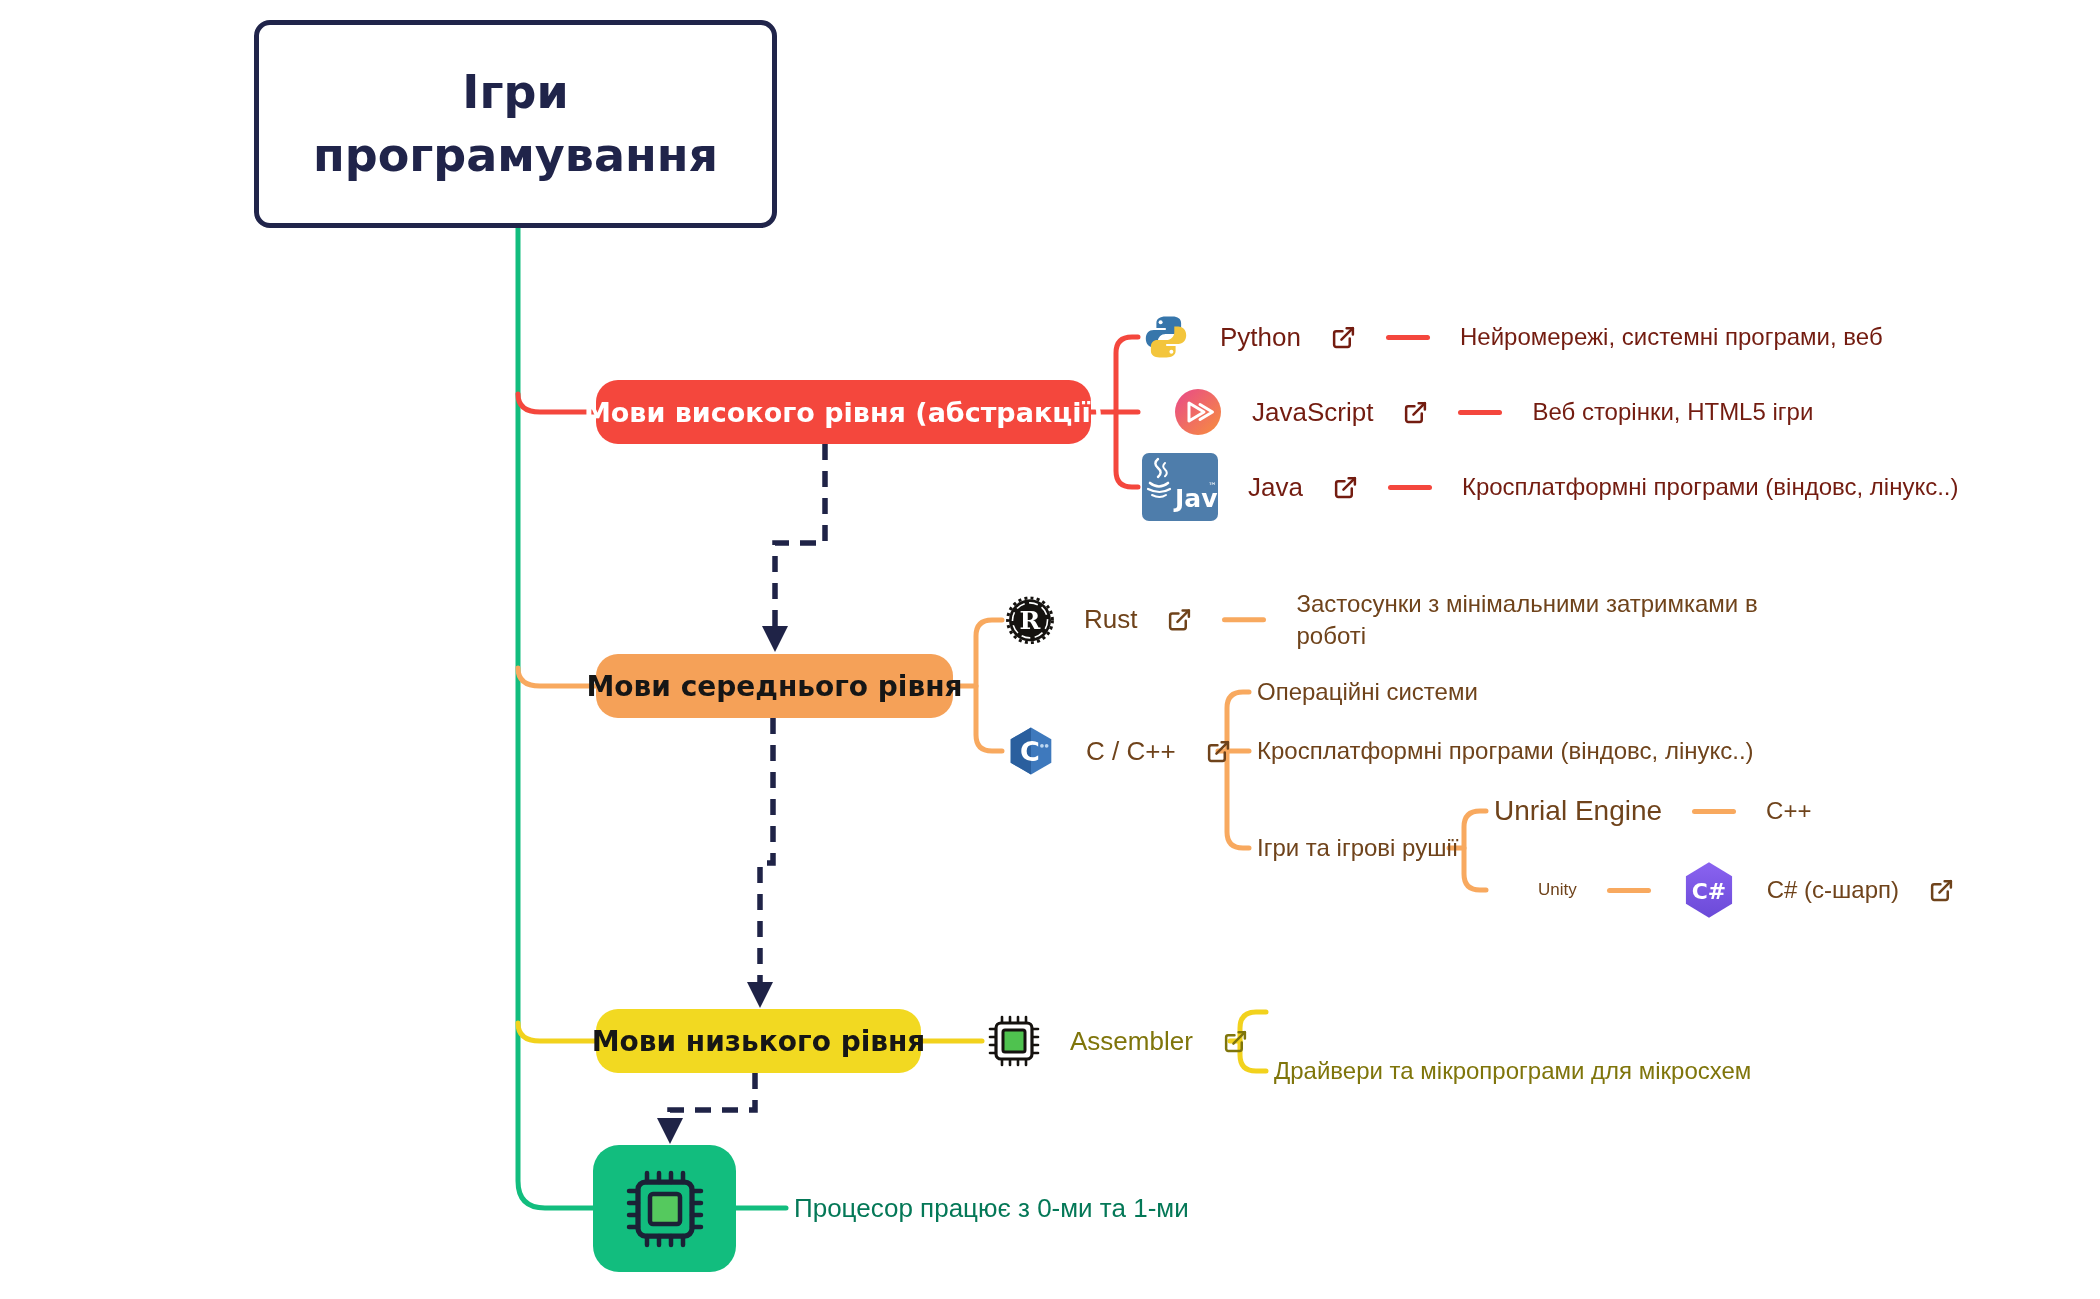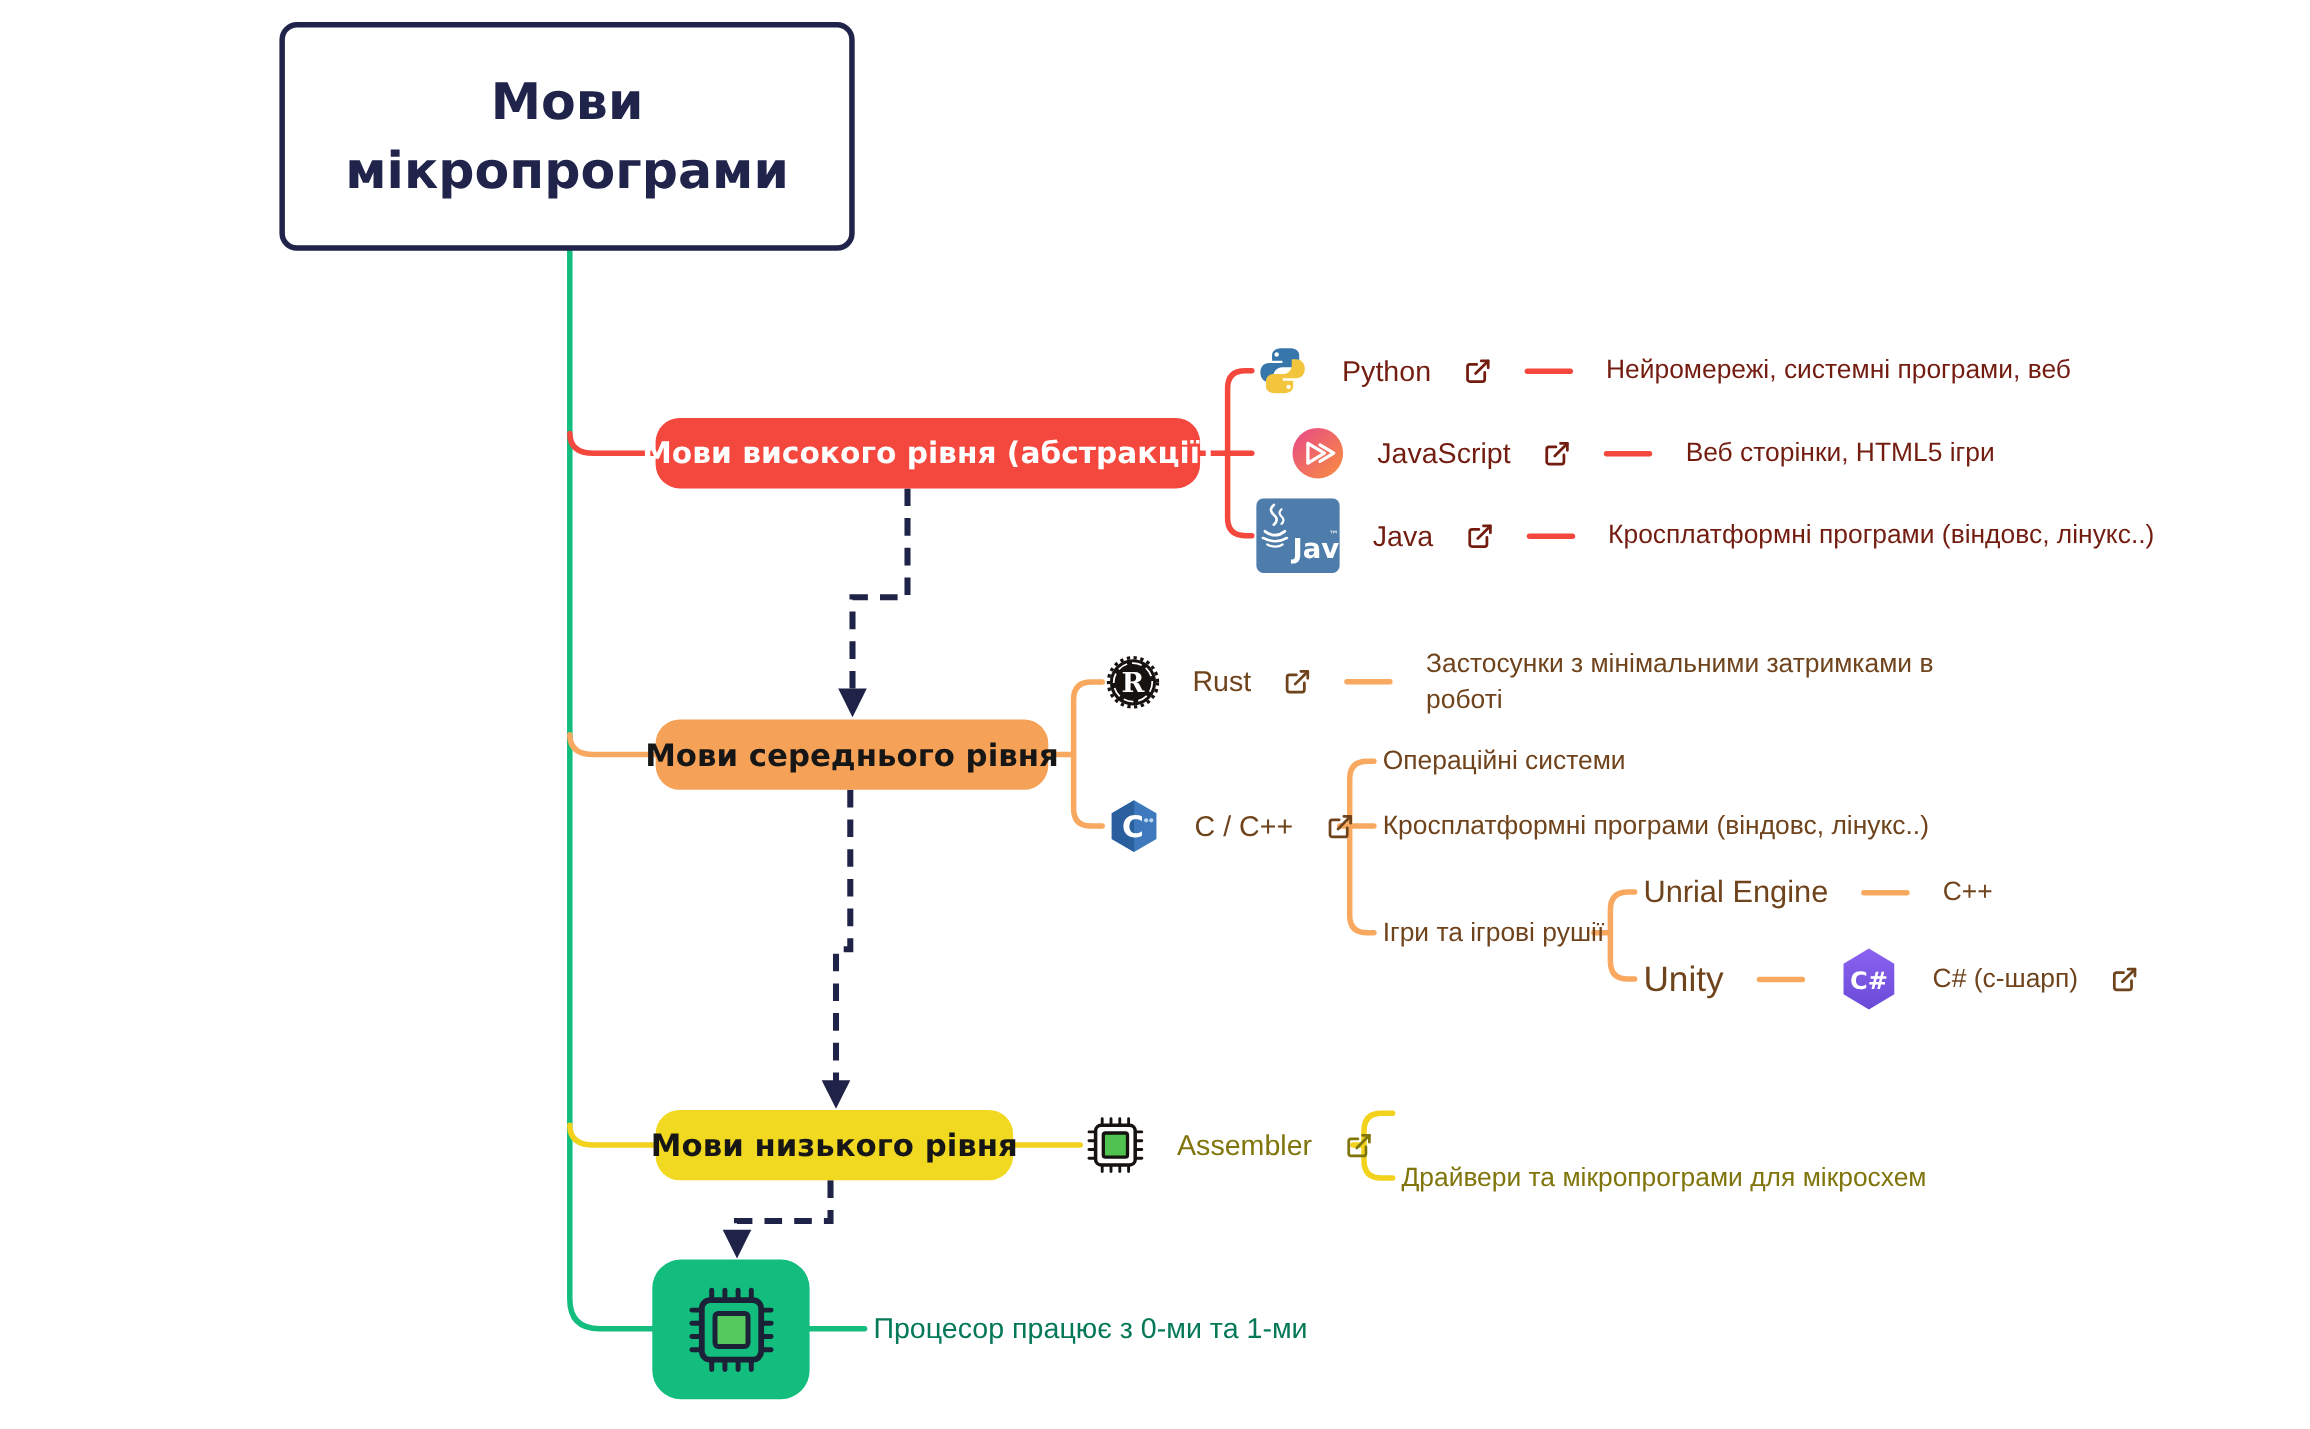--- a/index.html
+++ b/index.html
@@ -85,7 +85,7 @@
   </svg>
 
   <div class="node root-node">
-    <span>Мови мікропрограми</span>
+    <span>Ігри програмування</span>
   </div>
 
   <div class="node node-high">

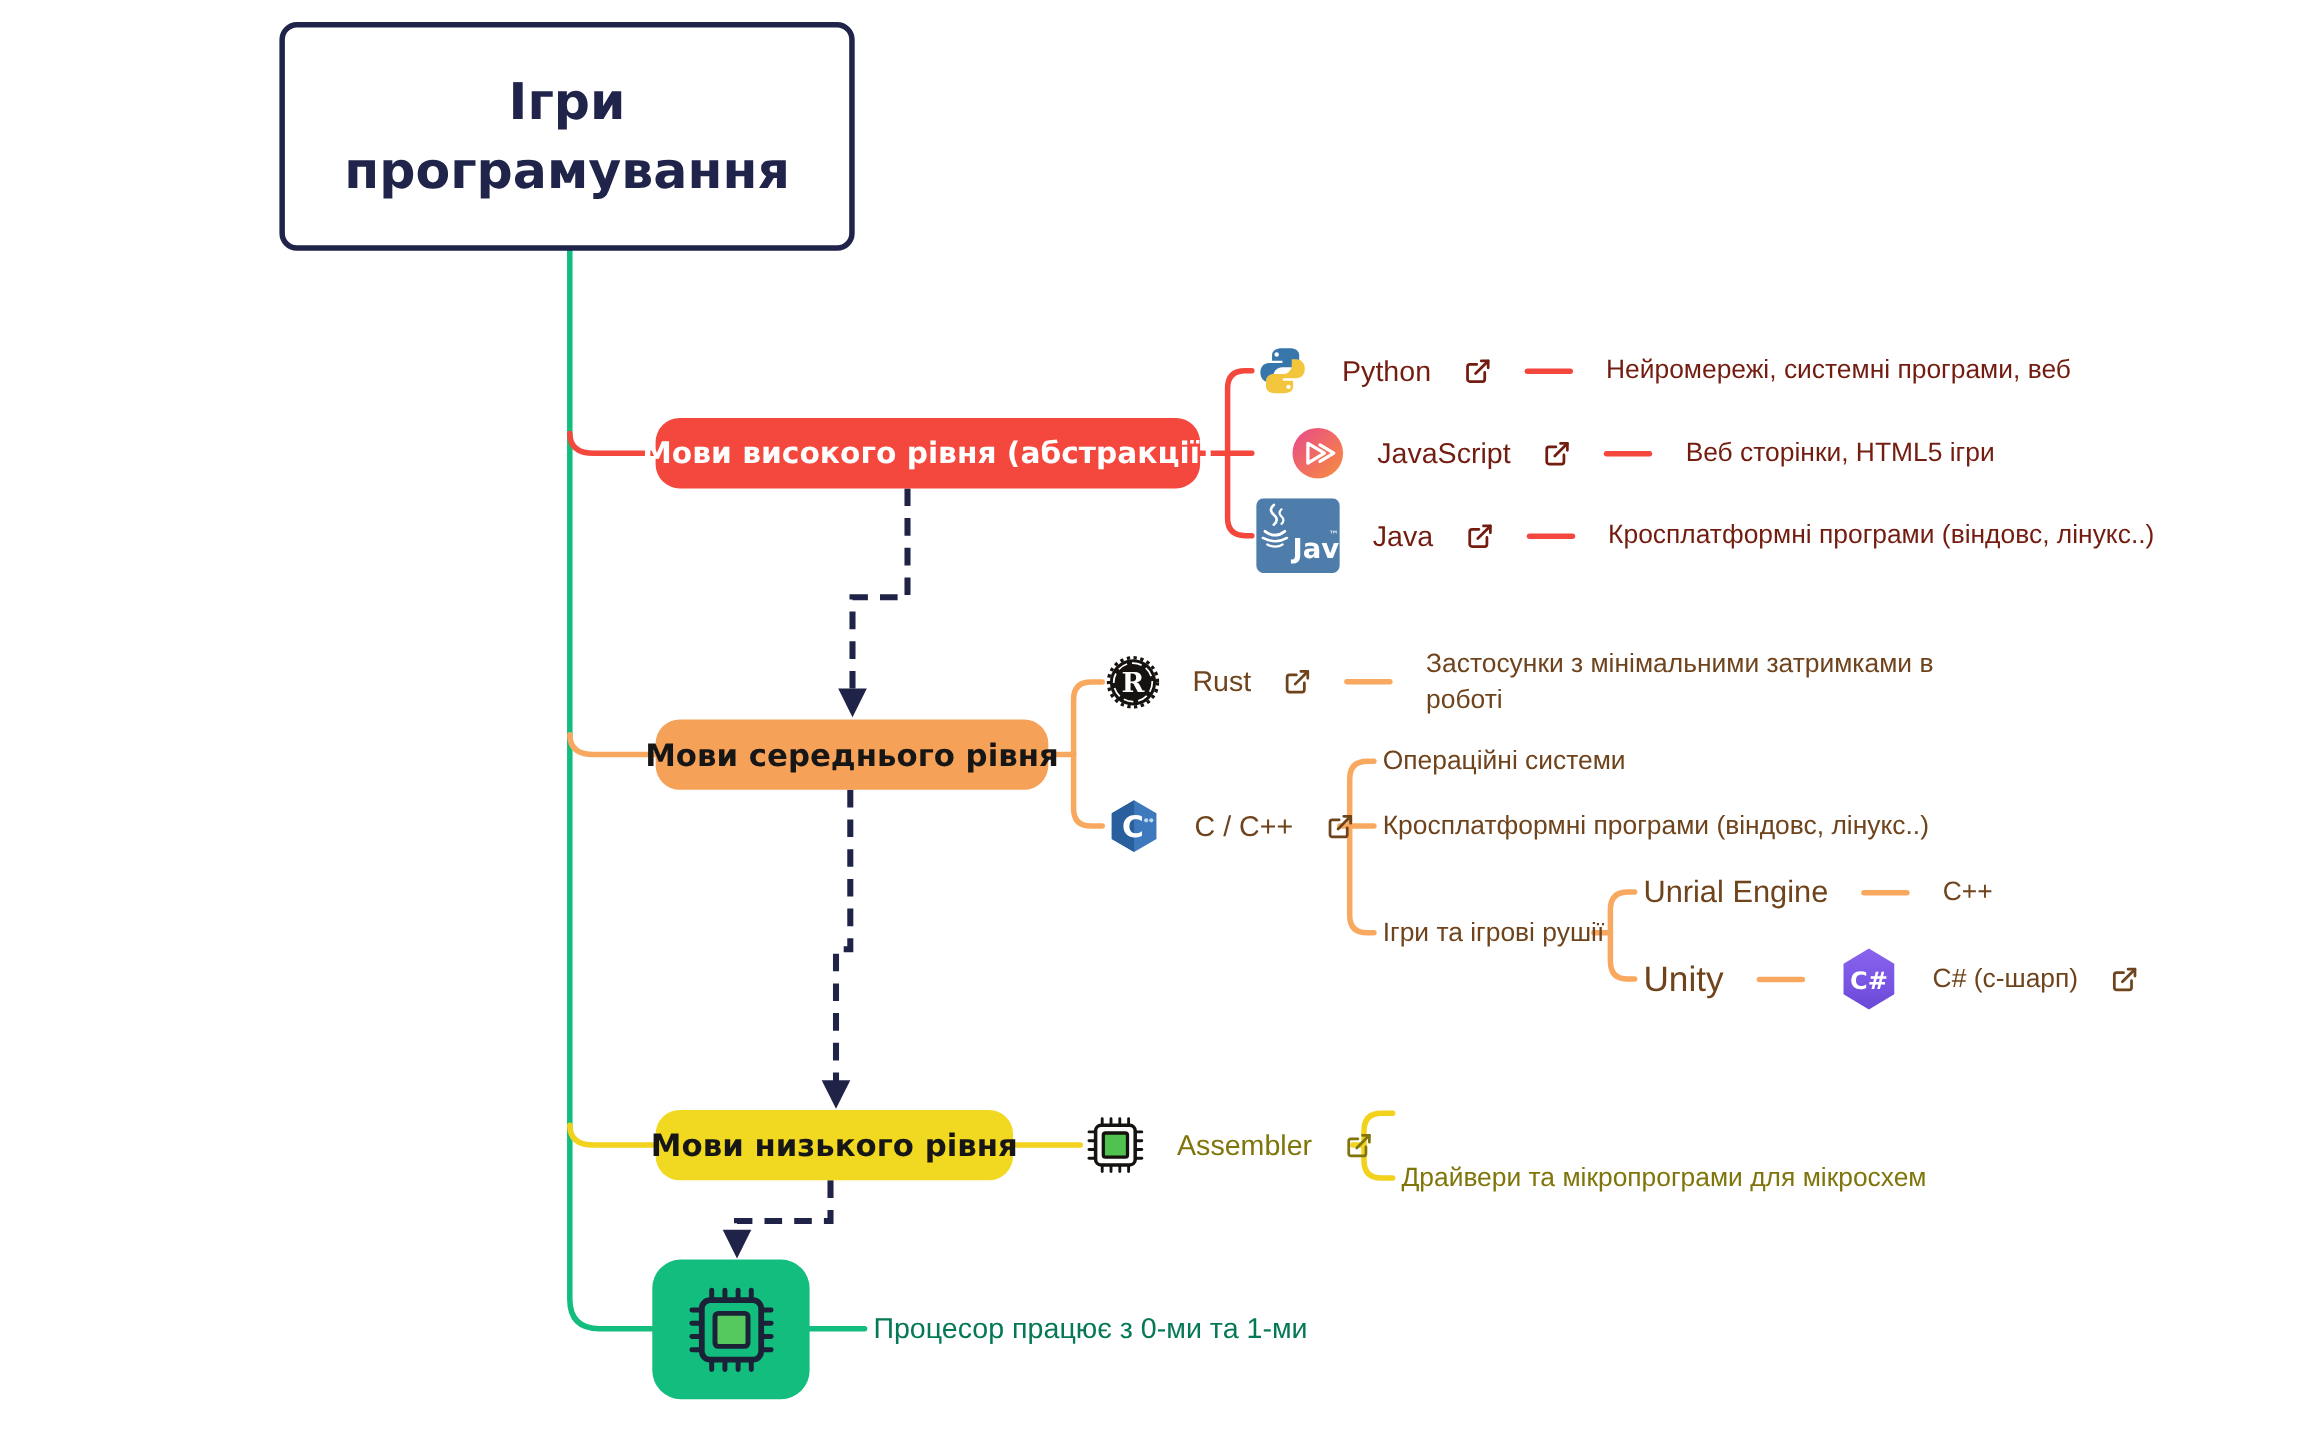--- a/index.html
+++ b/index.html
@@ -253,7 +253,7 @@
   </div>
 
   <div class="row" style="left:1494px;top:890px;">
-    <span class="orange-t" style="font-size:32px;">Unity</span>
+    <span class="orange-t" style="font-size:17px;margin-left:44px;">Unity</span>
     <span class="dash orange"></span>
     <span class="icon">
       <svg width="56" height="60" viewBox="0 0 48 52">

